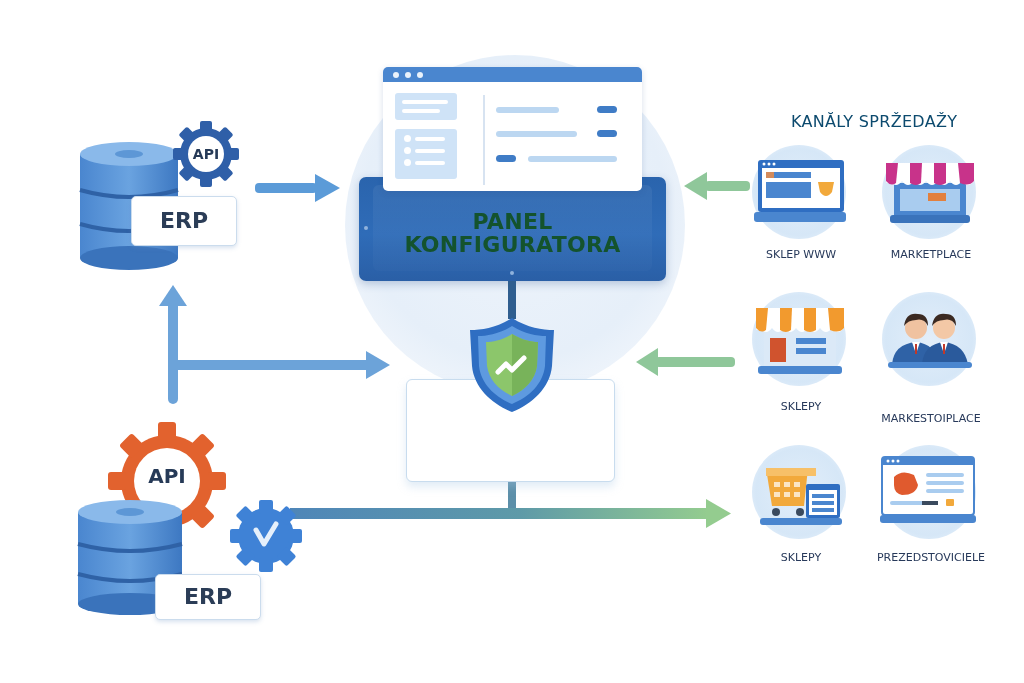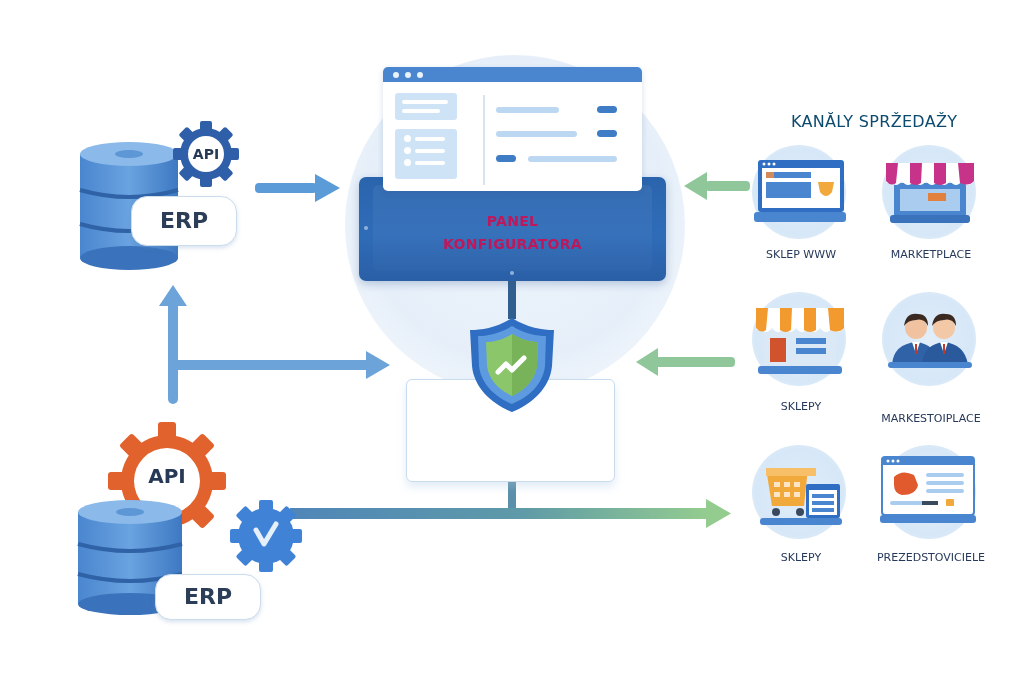--- a/index.html
+++ b/index.html
@@ -66,7 +66,7 @@
 
   
   .erp-label {
-    position: absolute; background: #ffffff; border: 1.5px solid #cbdced; border-radius: 16px;
+    position: absolute; background: #ffffff; border: 1.5px solid #cbdced; border-radius: 5px;
     box-shadow: 0 2px 4px rgba(100,140,190,0.25);
     color: #2b3d57; font-weight: bold; font-size: 22px; text-align: center;
   }

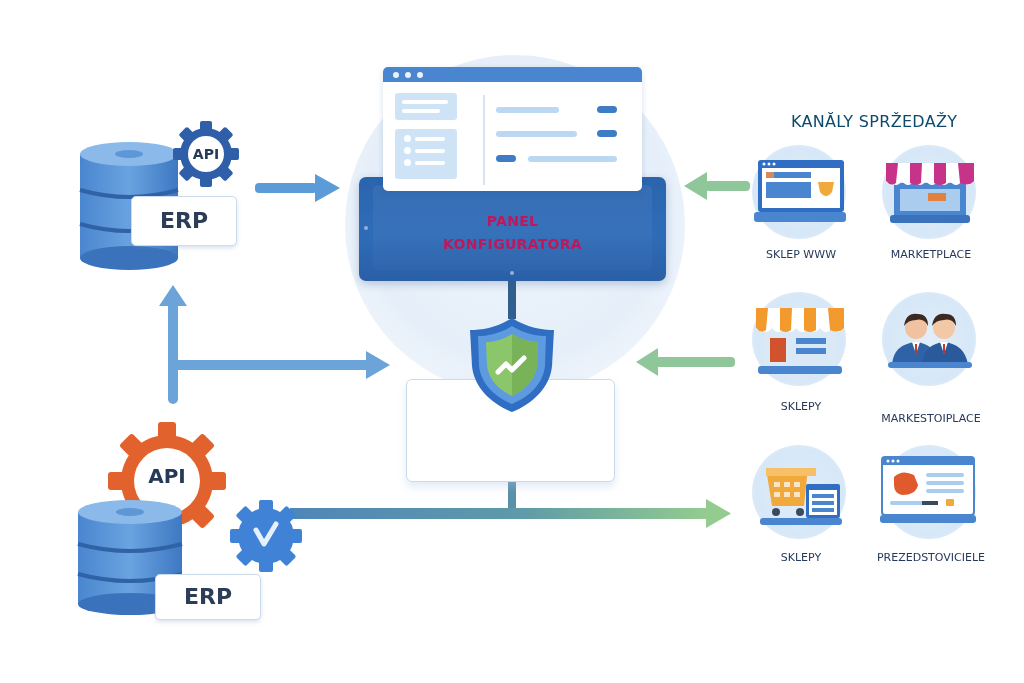--- a/index.html
+++ b/index.html
@@ -33,7 +33,7 @@
   .panel-dot { position: absolute; width: 4px; height: 4px; border-radius: 50%; background: #8fb2dc; }
   .panel-title {
     position: absolute; left: 359px; top: 210px; width: 307px; text-align: center;
-    color: #be185d; font-weight: bold; font-size: 14px; line-height: 23px; letter-spacing: 0.3px;
+    color: #14532d; font-weight: bold; font-size: 22px; line-height: 23px; letter-spacing: 0.3px;
   }
 
   .browser {

